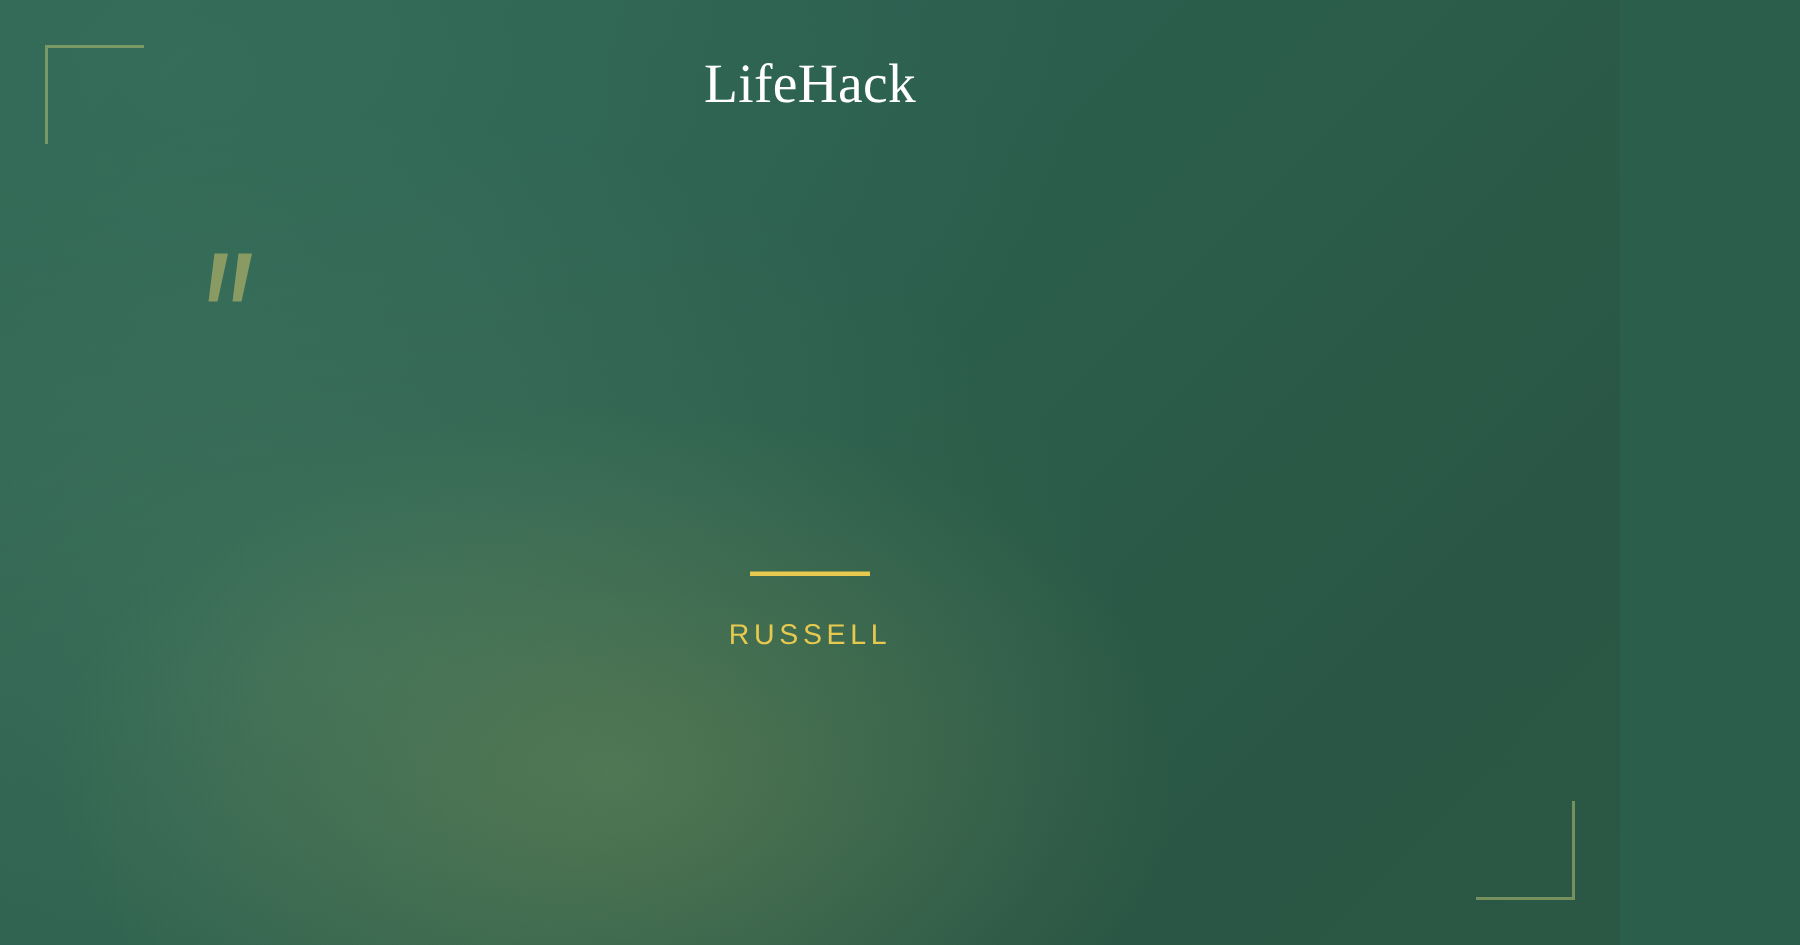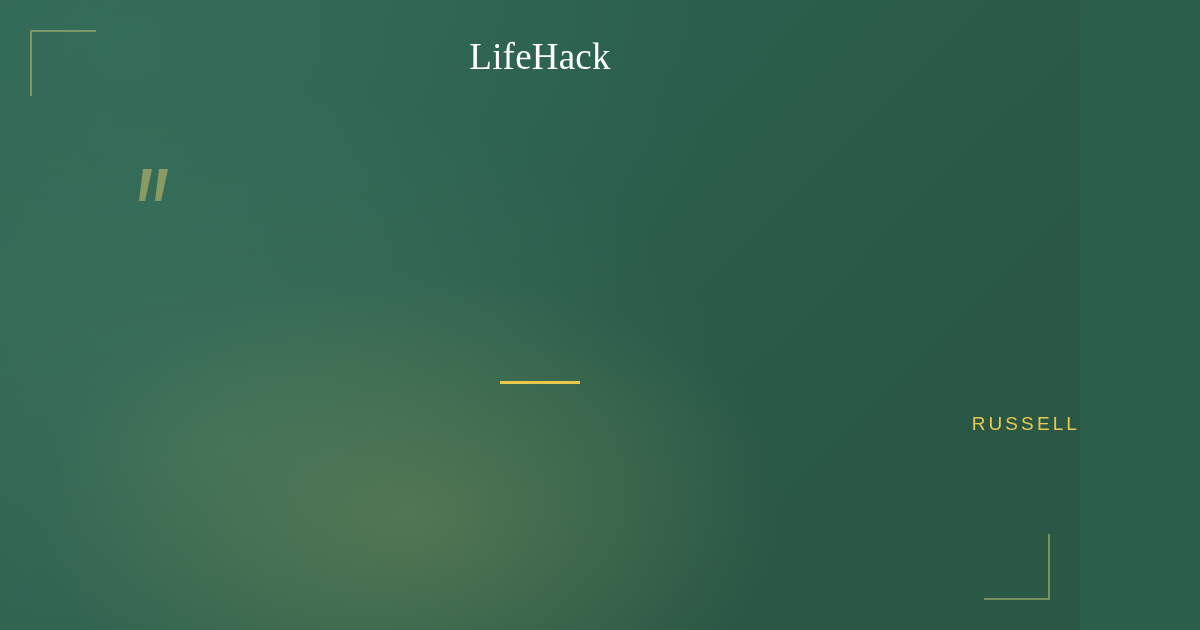--- a/index.html
+++ b/index.html
@@ -90,7 +90,7 @@
   .attrib {
     position:absolute;
     top:413px; left:0; right:0;
-    text-align:right;
+    text-align:center;
     font-family:"Liberation Sans", sans-serif;
     font-size:19px;
     font-weight:400;

